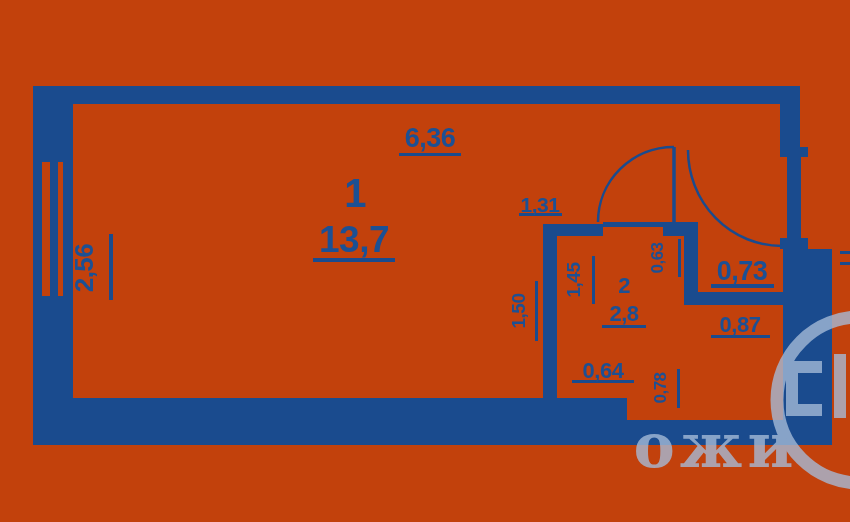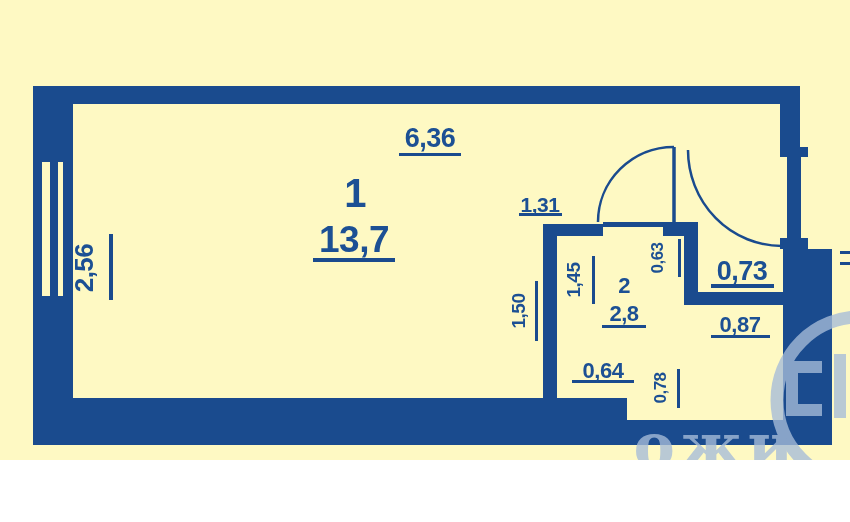--- a/index.html
+++ b/index.html
@@ -5,8 +5,8 @@
   html,body{margin:0;padding:0;background:#ffffff;}
   .stage{
     position:relative;
-    width:850px;height:460px;
-    background:#fef9c3;
+    width:850px;height:522px;
+    background:#c2410c;
     overflow:hidden;
     font-family:"Liberation Sans", sans-serif;
   }

